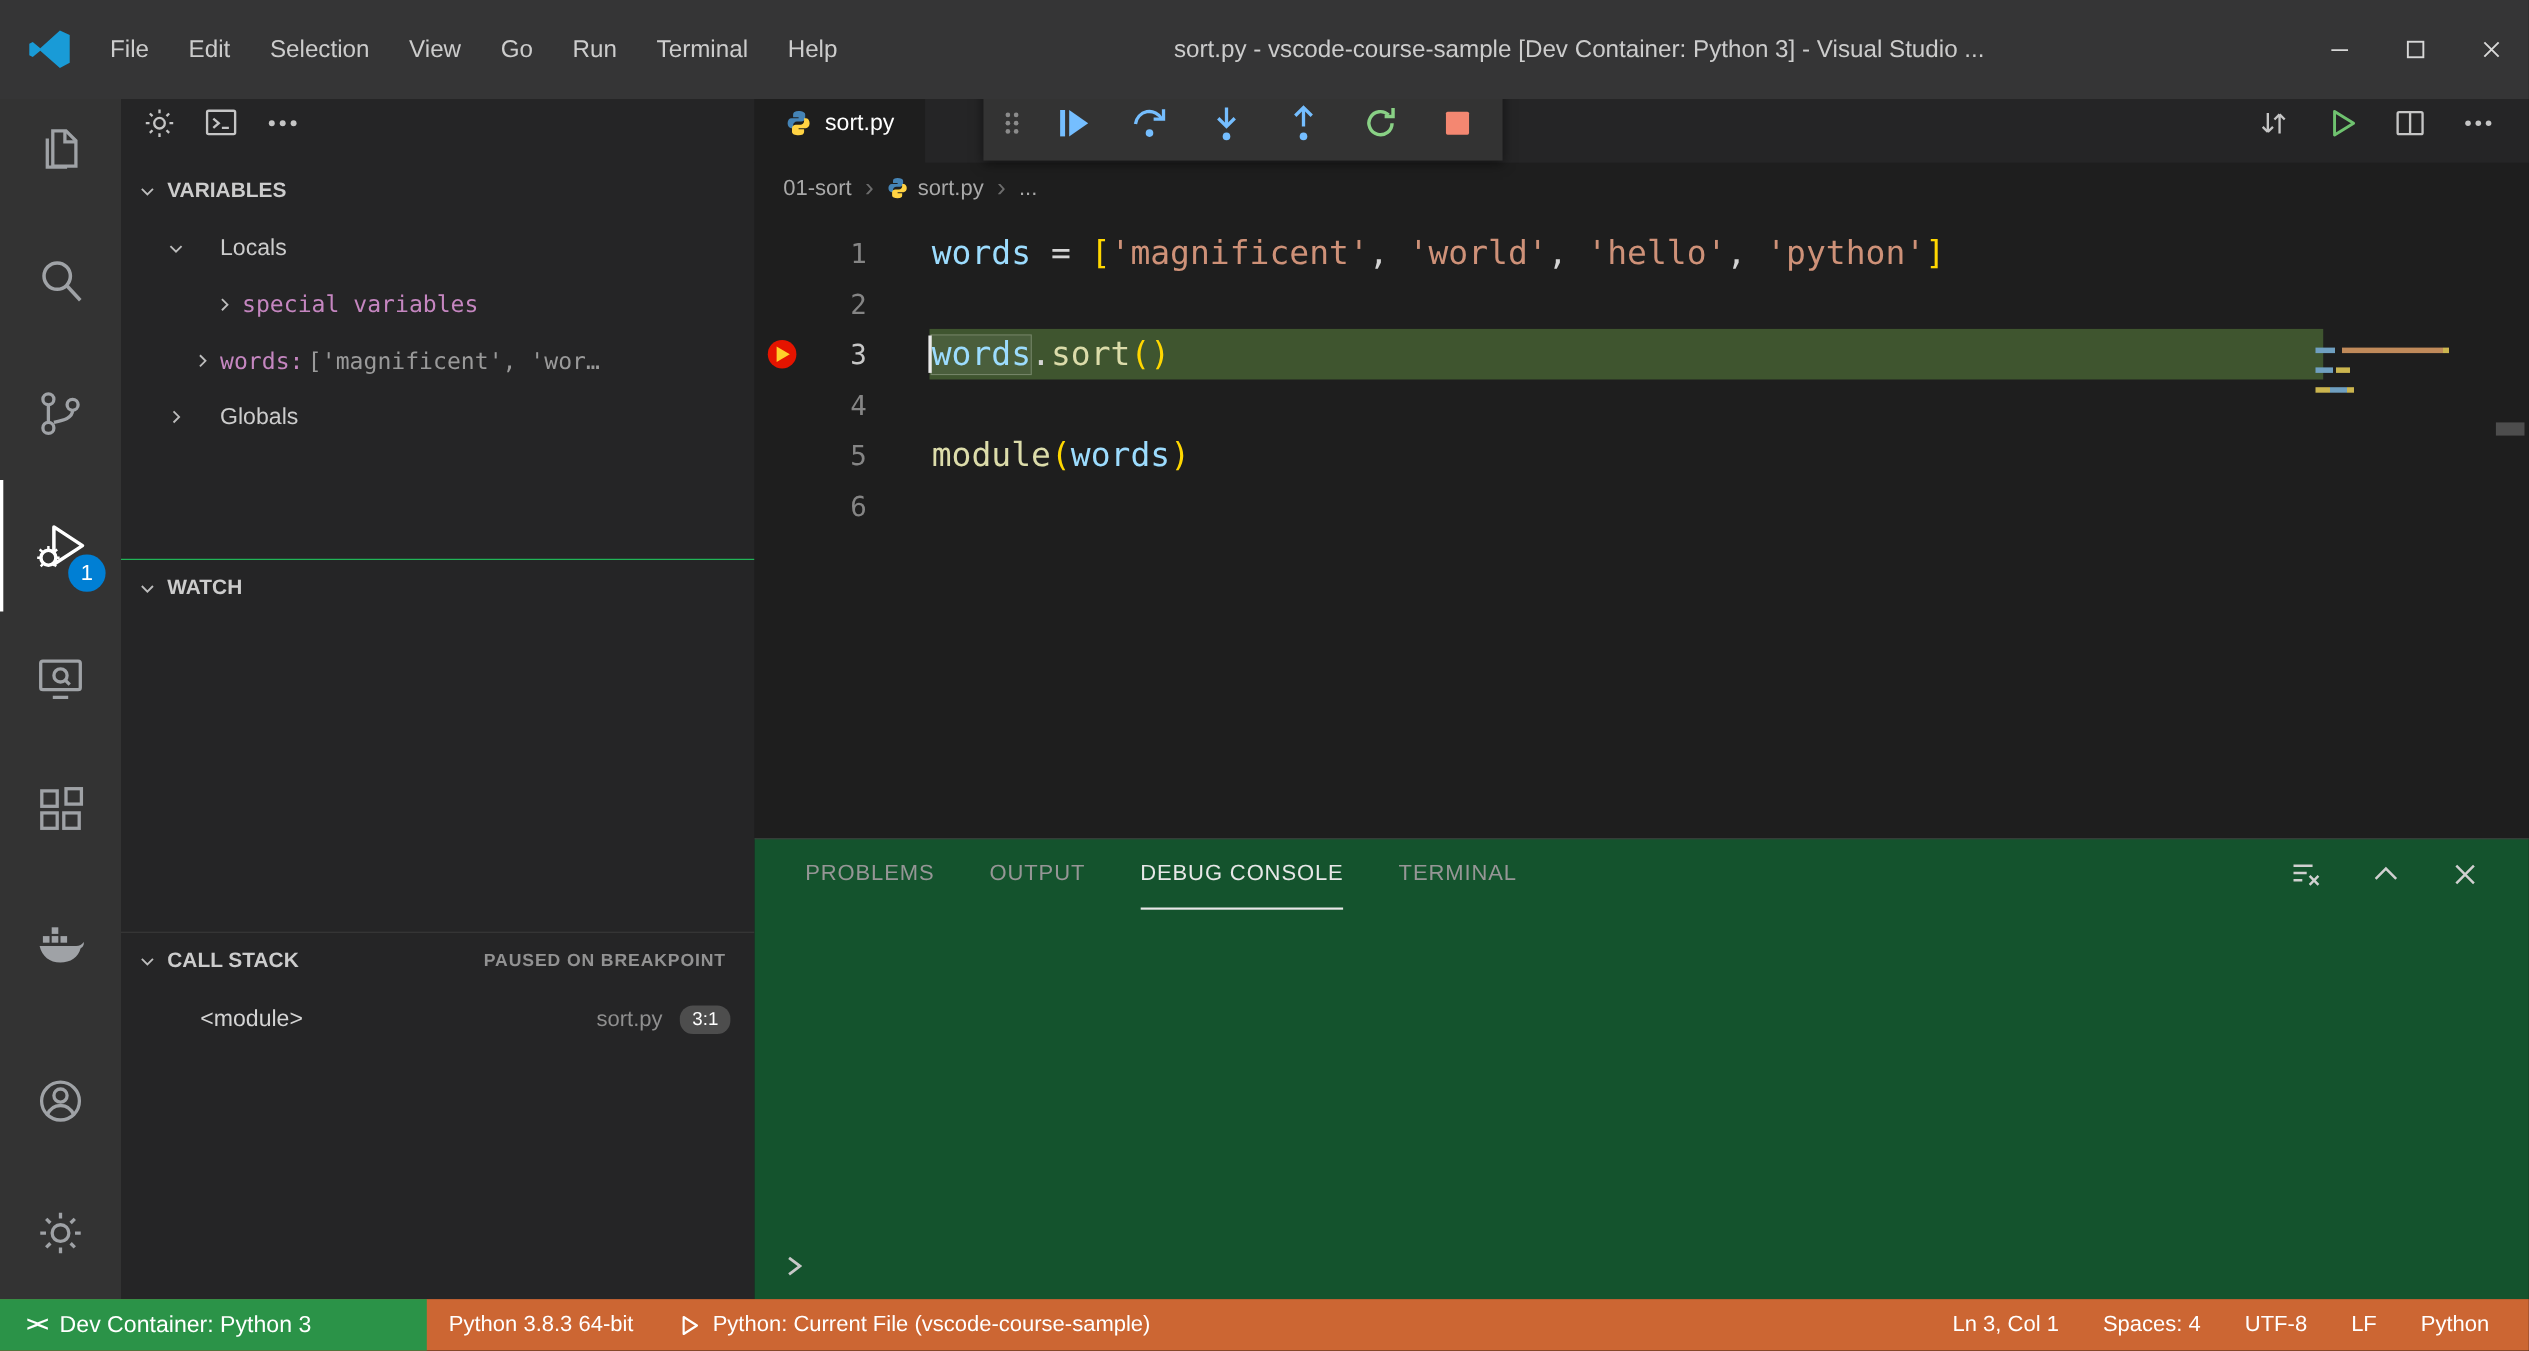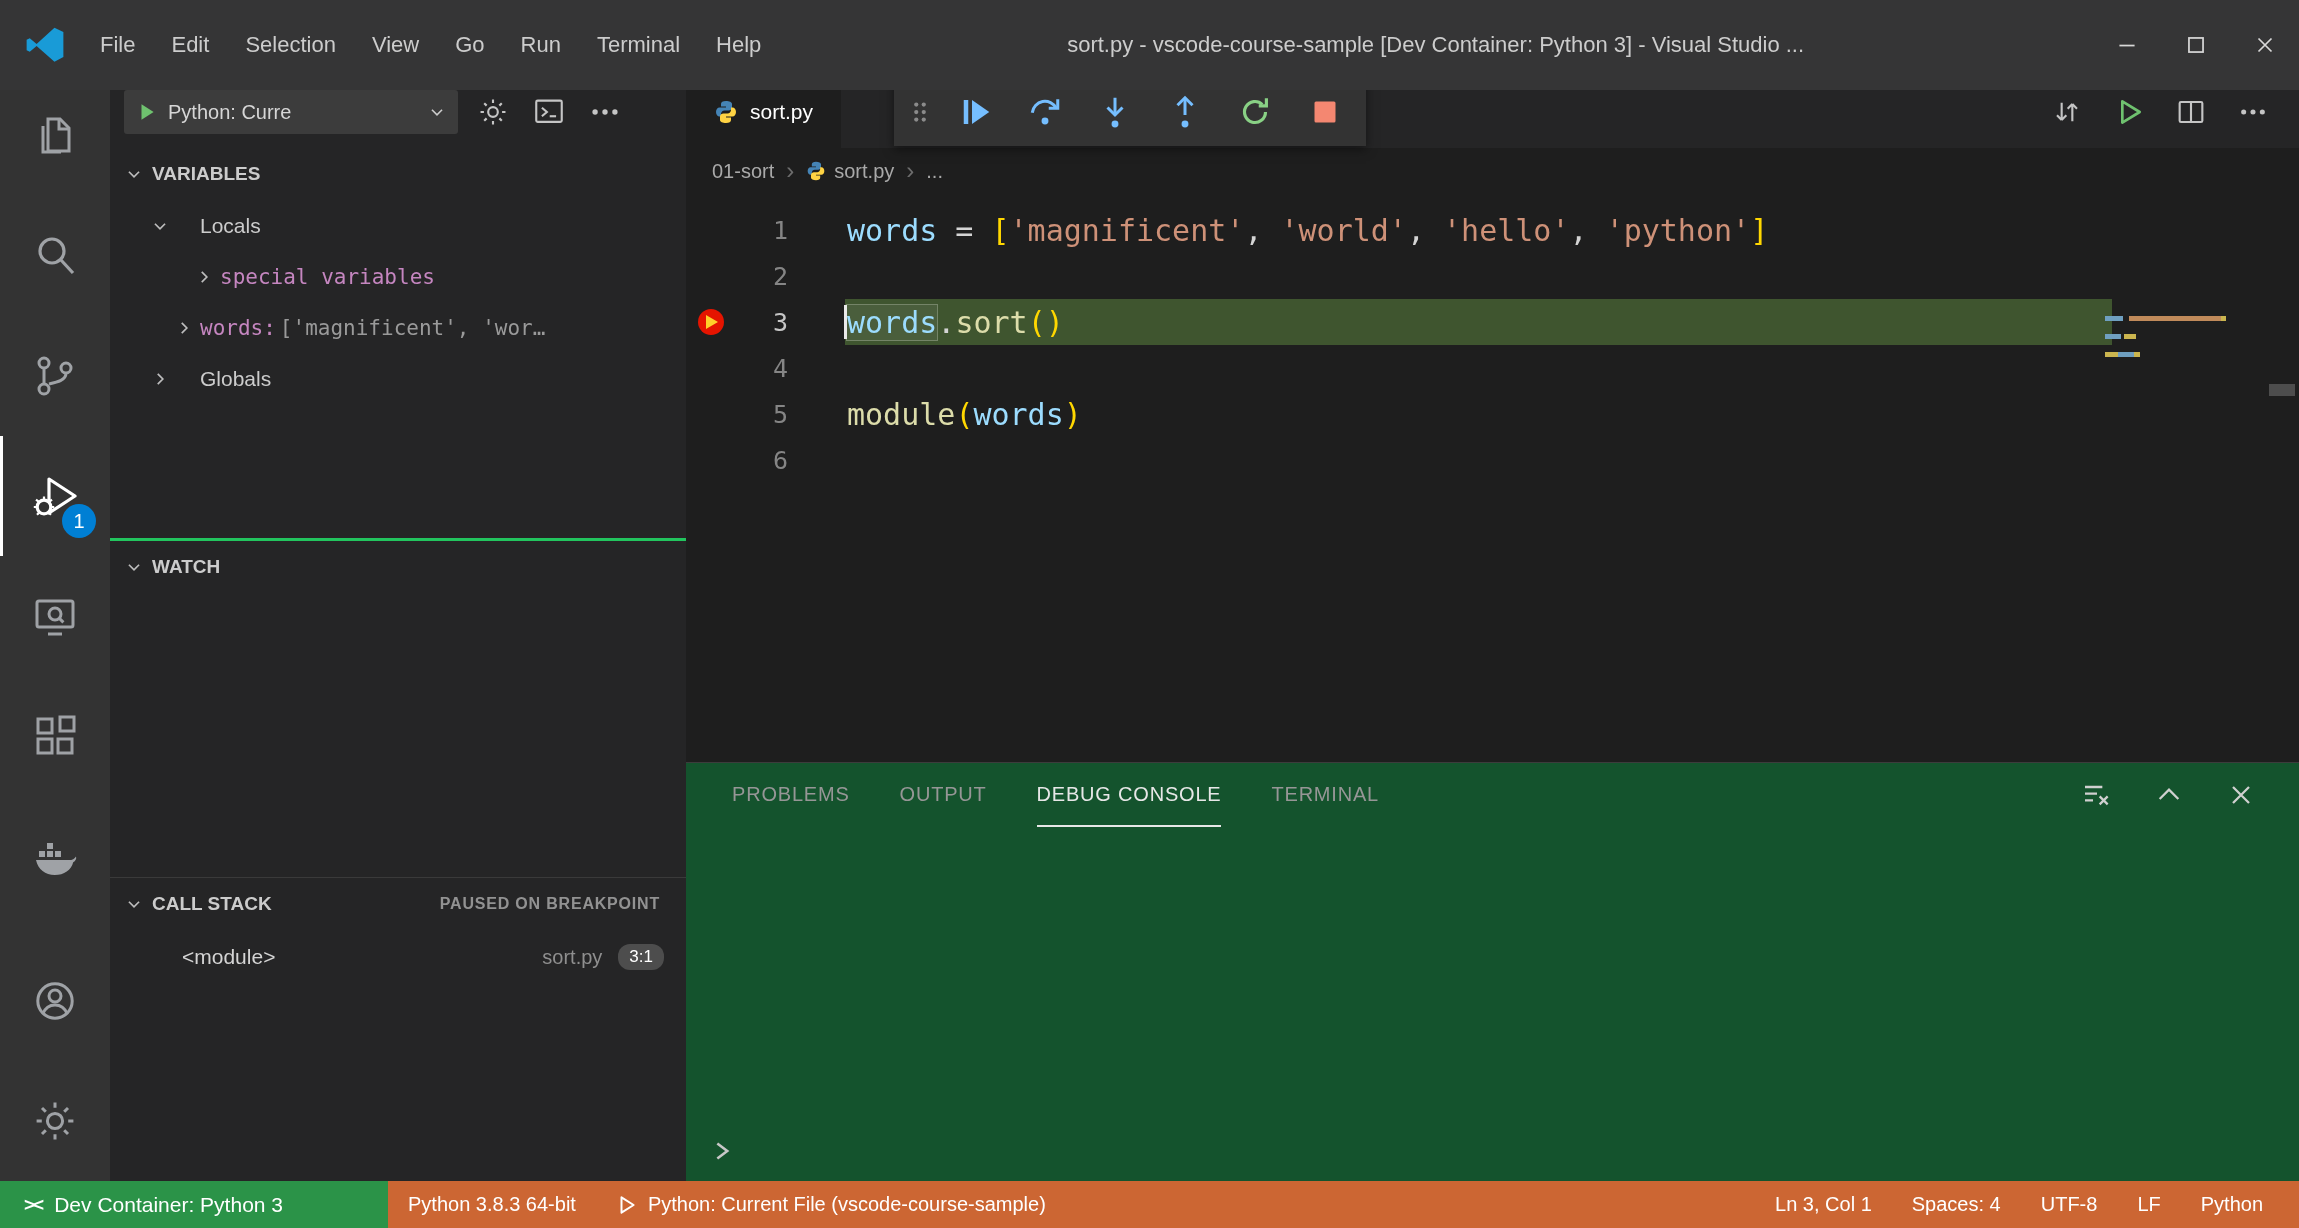--- a/index.html
+++ b/index.html
@@ -252,19 +252,6 @@
 
 <div class="sidebar">
   <div class="side-toolbar">
-    <div class="cfg-dd">
-      <span>
-          <svg viewBox="0 0 20 20" width="22" height="22">
-            <path d="M5 3l11 7-11 7z" fill="#6fc26f"></path>
-          </svg>
-        </span>
-      <span class="cfg-label">Python: Curre</span>
-      <span>
-          <svg viewBox="0 0 16 16" width="18" height="18">
-            <path d="M3.5 6l4.5 4.5L12.5 6" fill="none" stroke="#cccccc" stroke-width="1.4"></path>
-          </svg>
-        </span>
-    </div>
     <div class="tool-ic">
       <span>
           <svg viewBox="0 0 24 24" width="34" height="34" fill="none" stroke="currentColor" stroke-width="1.5">

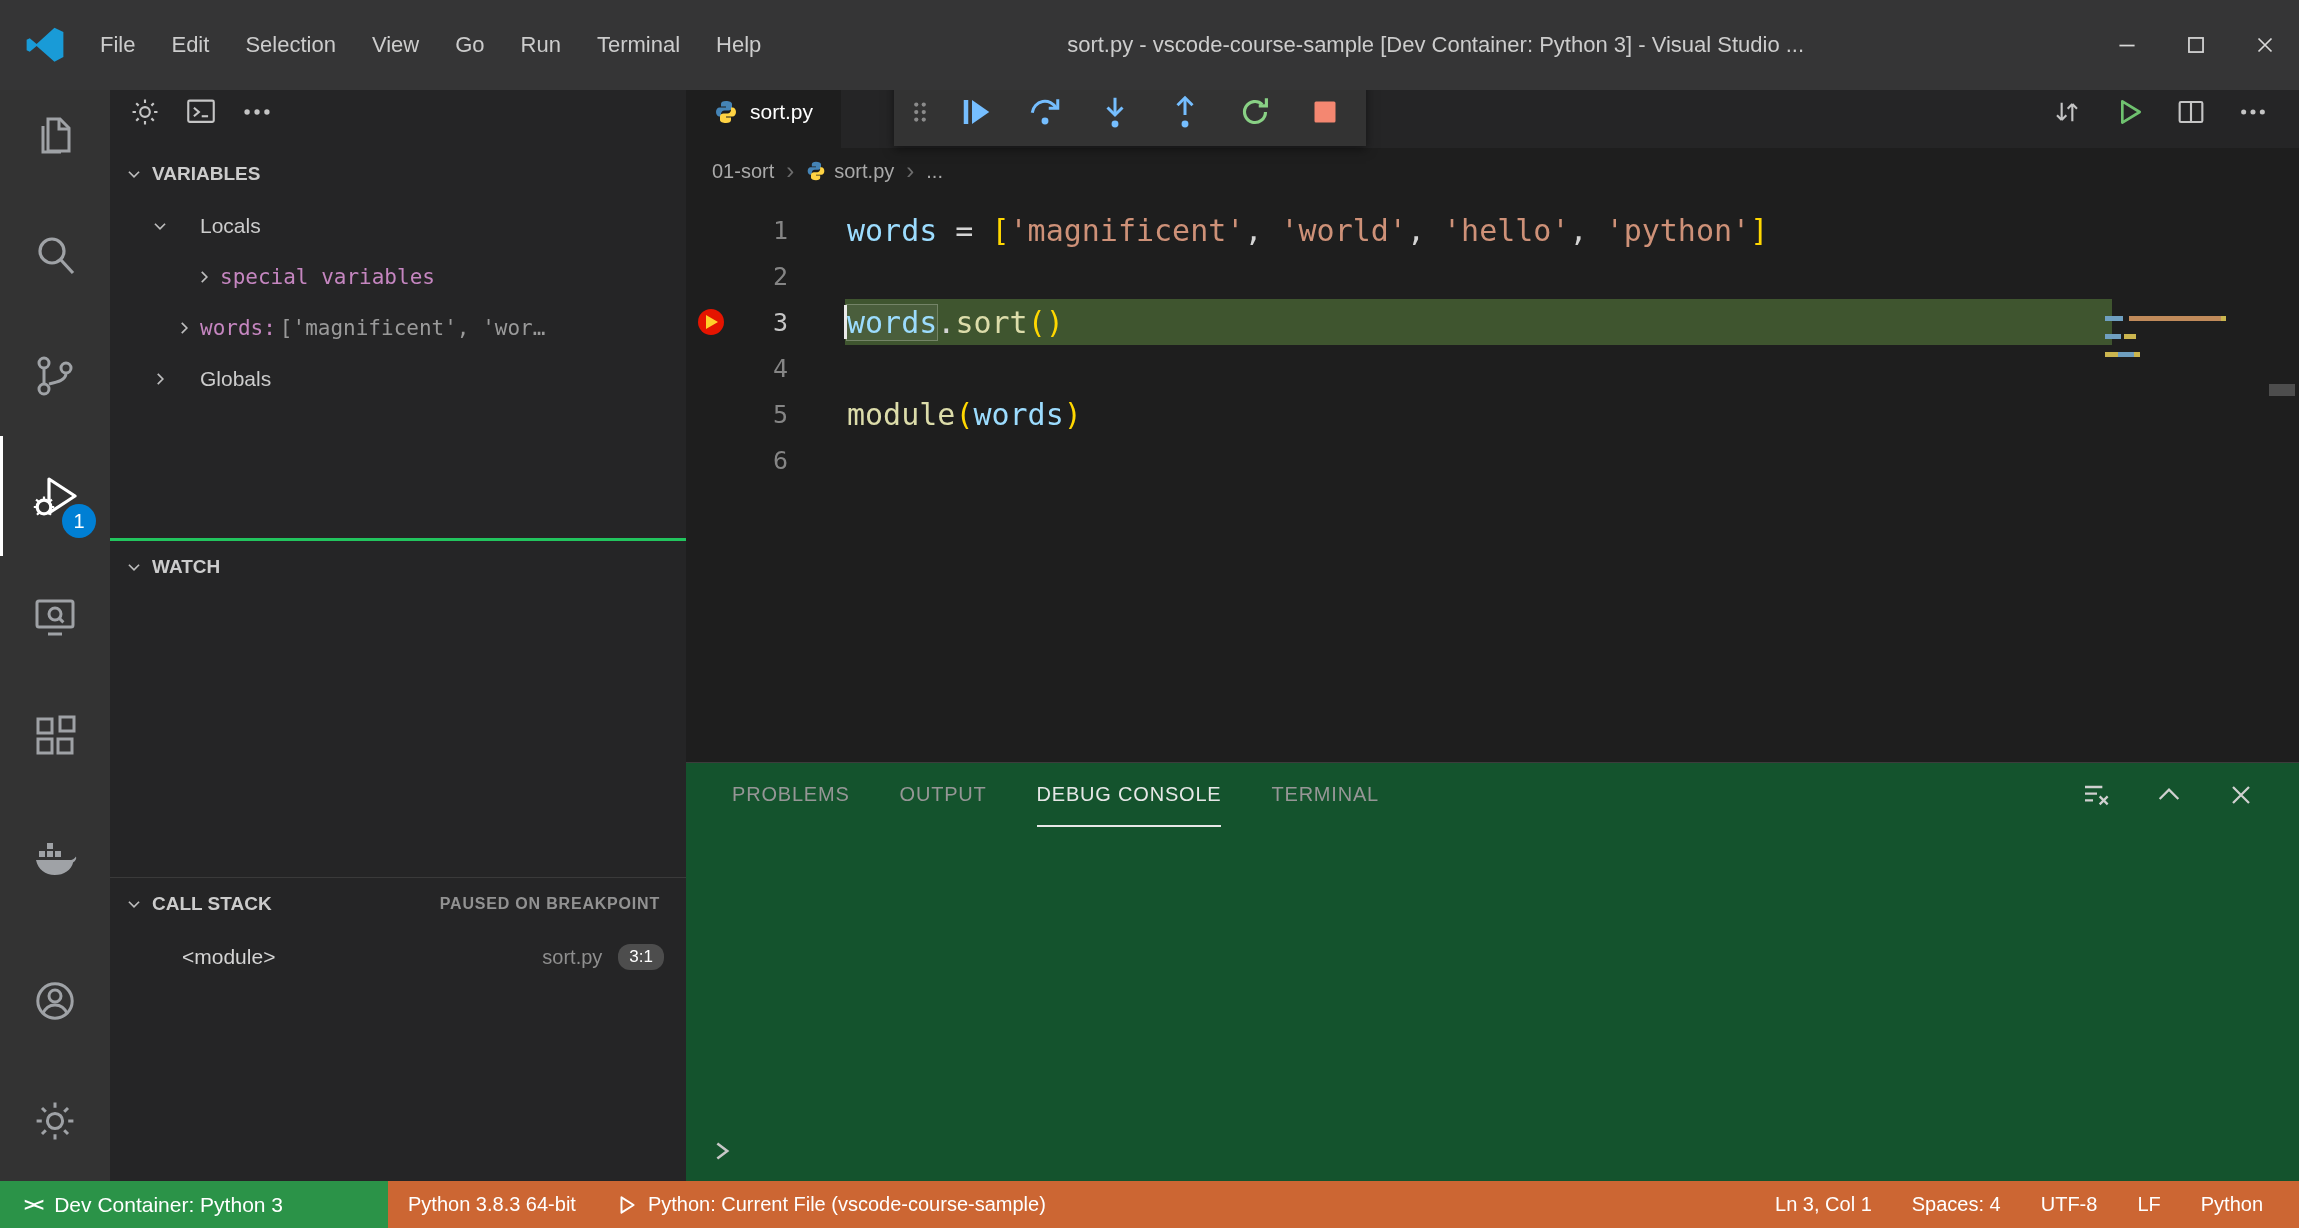--- a/index.html
+++ b/index.html
@@ -51,7 +51,7 @@
 
   .sec-head { height: 52px; display: flex; align-items: center; gap: 6px; padding-left: 12px; font-size: 19px; font-weight: bold; color: #cccccc; }
   .sec-var { height: 360px; }
-  .sec-watch { height: 339px; border-top: 3px solid #22c55e; margin-top: 30px; }
+  .sec-watch { height: 339px; border-top: 1px solid #22c55e; }
   .sec-stack { border-top: 1px solid #3a3a3a; }
   .paused-txt { margin-left: auto; padding-right: 26px; font-size: 16px; font-weight: bold; letter-spacing: .8px; color: rgba(204,204,204,.65); }
 

